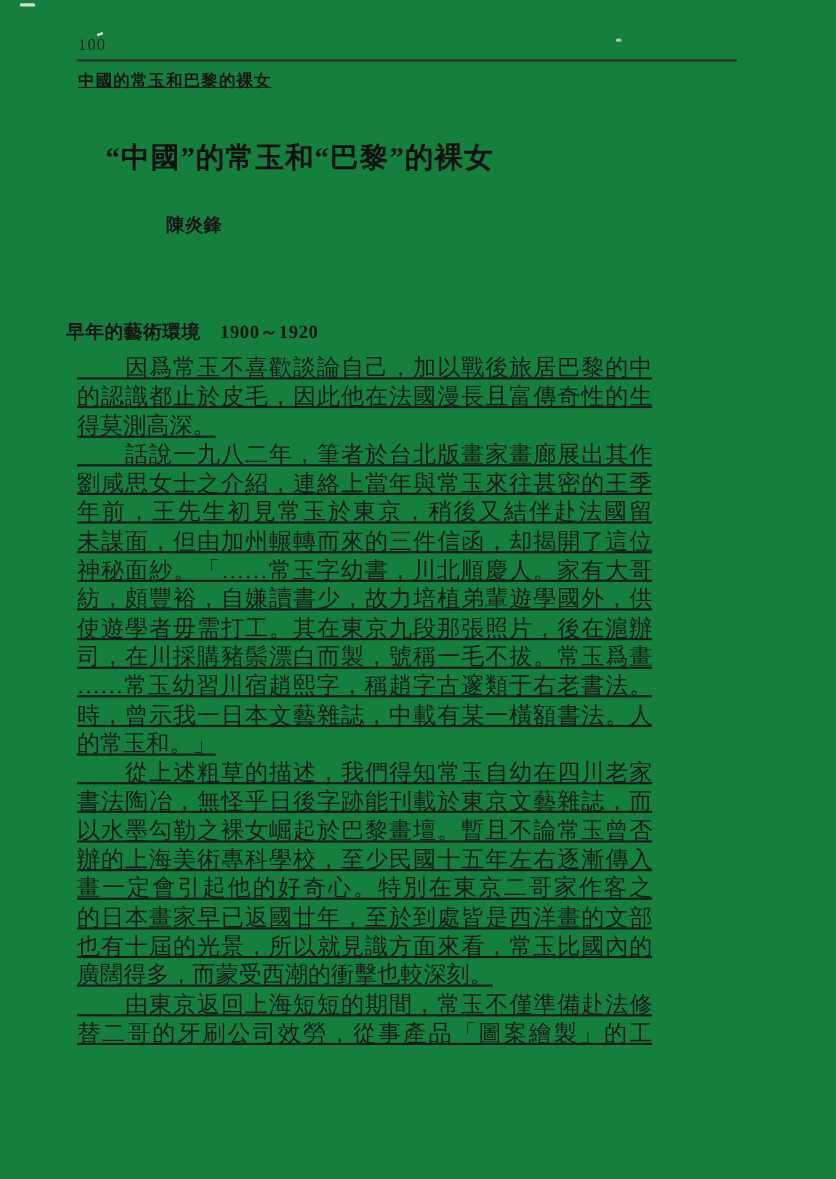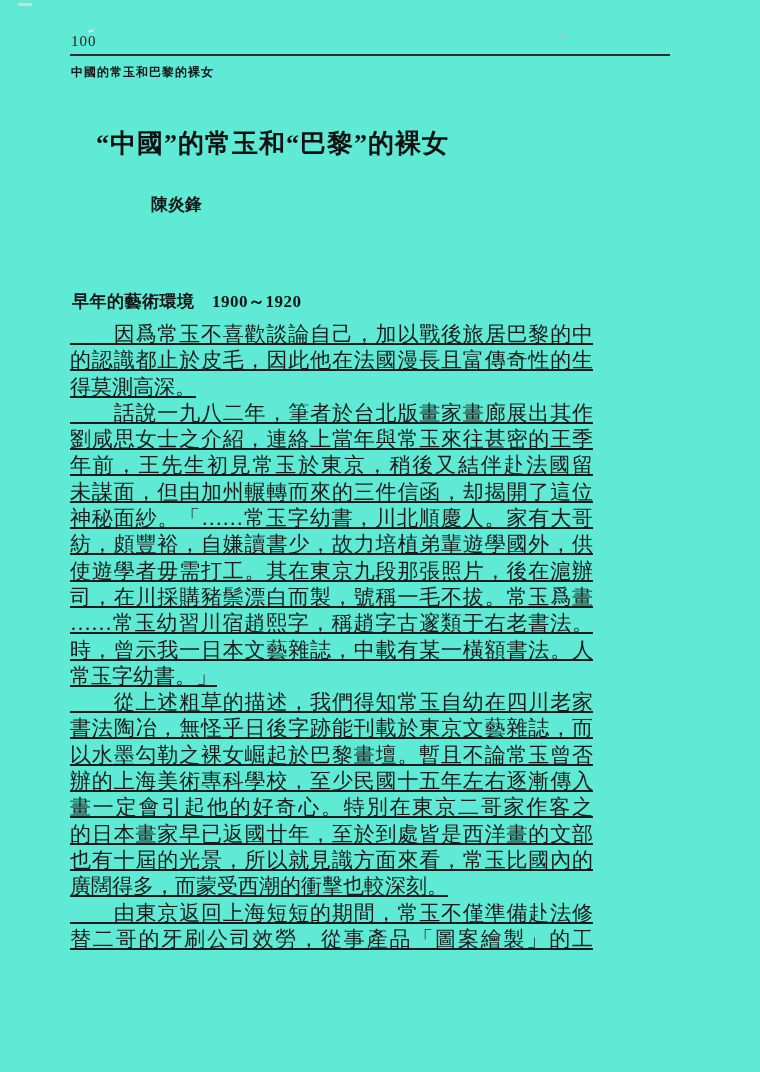--- a/index.html
+++ b/index.html
@@ -11,7 +11,7 @@
     position: relative;
     width: 760px;
     height: 1072px;
-    background: #5eead4;
+    background: #15803d;
     overflow: hidden;
     font-family: "Liberation Serif", serif;
     color: #1b1b1b;

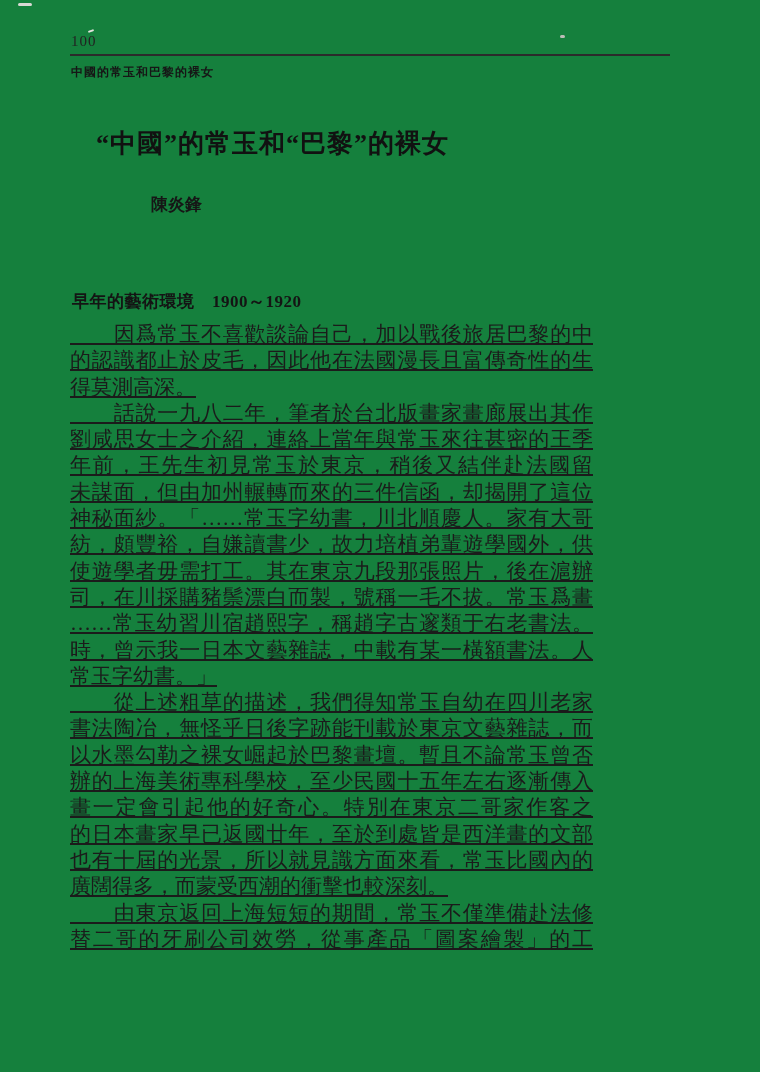--- a/index.html
+++ b/index.html
@@ -45,10 +45,11 @@
     position: absolute;
     left: 71px;
     top: 64px;
-    font-size: 12px;
+    font-size: 15px;
     font-weight: bold;
     letter-spacing: 1px;
     color: #161616;
+    text-decoration: underline;
   }
   .title {
     position: absolute;

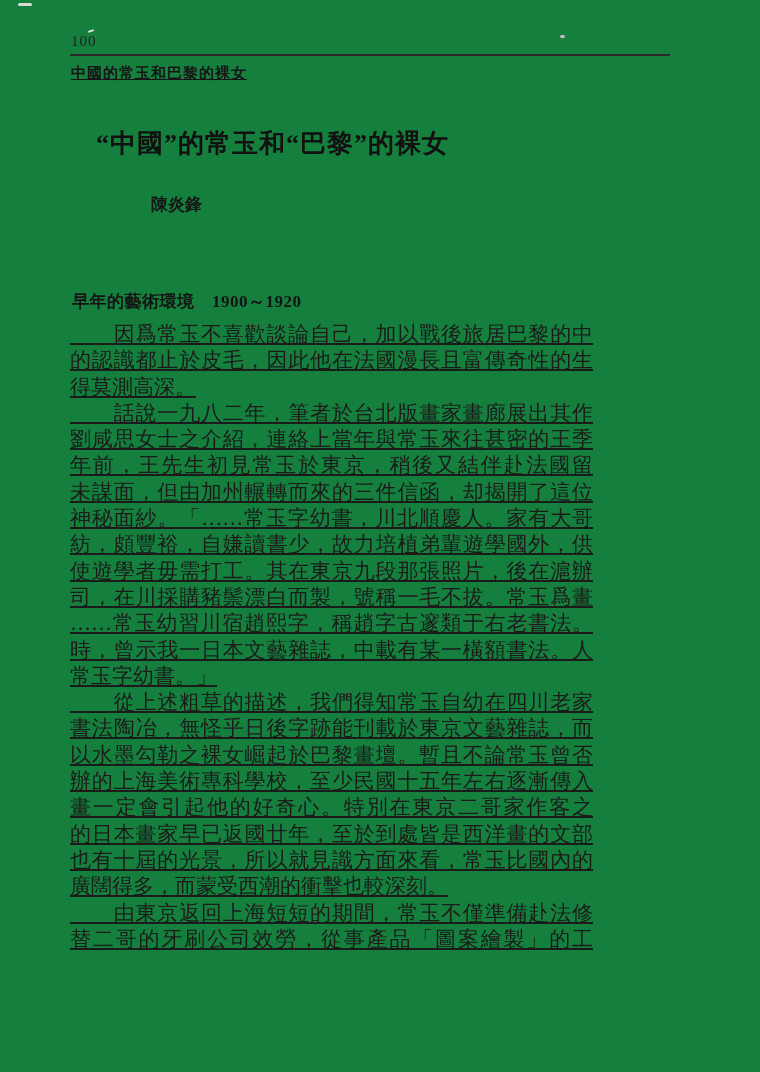--- a/index.html
+++ b/index.html
@@ -73,7 +73,7 @@
   }
   .section-heading {
     position: absolute;
-    left: 72px;
+    left: 60px;
     top: 290px;
     margin: 0;
     font-size: 17px;

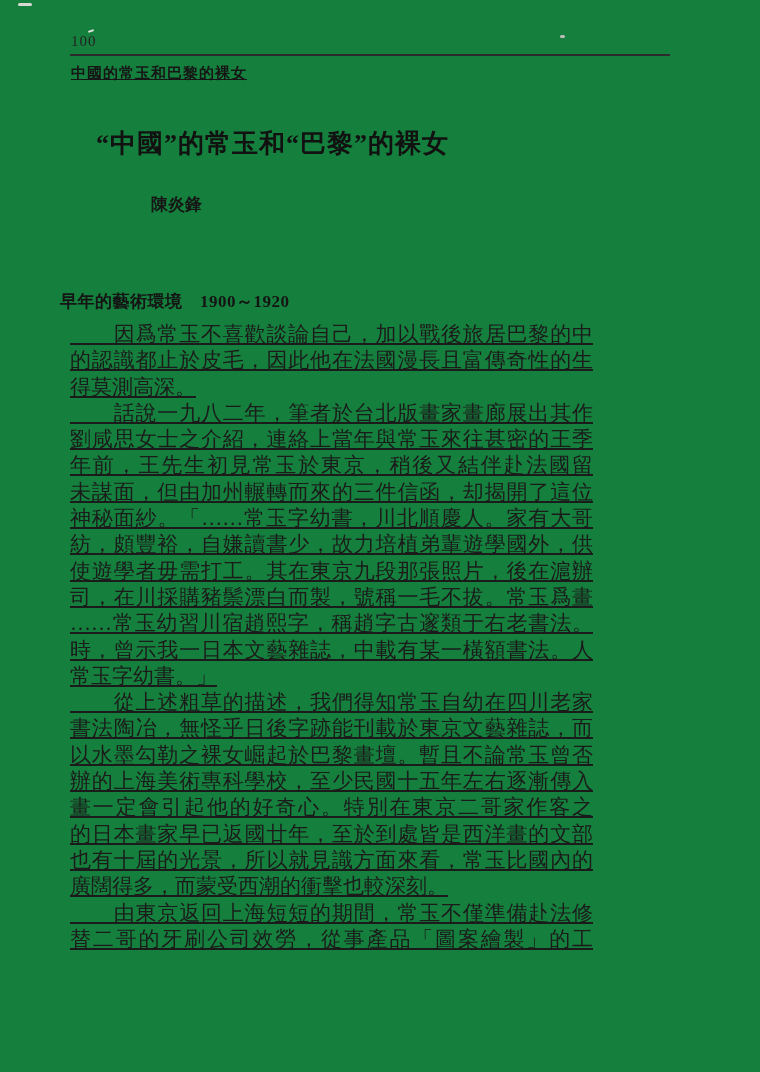--- a/index.html
+++ b/index.html
@@ -133,7 +133,7 @@
       <div class="bline">司，在川採購豬鬃漂白而製，號稱一毛不拔。常玉爲畫裝潢圖案。</div>
       <div class="bline">……常玉幼習川宿趙熙字，稱趙字古邃類于右老書法。在東京相遇</div>
       <div class="bline">時，曾示我一日本文藝雜誌，中載有某一橫額書法。人言先書後畫，</div>
-      <div class="bline para-end">常玉字幼書。」</div>
+      <div class="bline para-end">的常玉和。」</div>
       <div class="bline">　　從上述粗草的描述，我們得知常玉自幼在四川老家即接受良好的</div>
       <div class="bline">書法陶冶，無怪乎日後字跡能刊載於東京文藝雜誌，而旅居法國時又</div>
       <div class="bline">以水墨勾勒之裸女崛起於巴黎畫壇。暫且不論常玉曾否進入劉海粟創</div>

